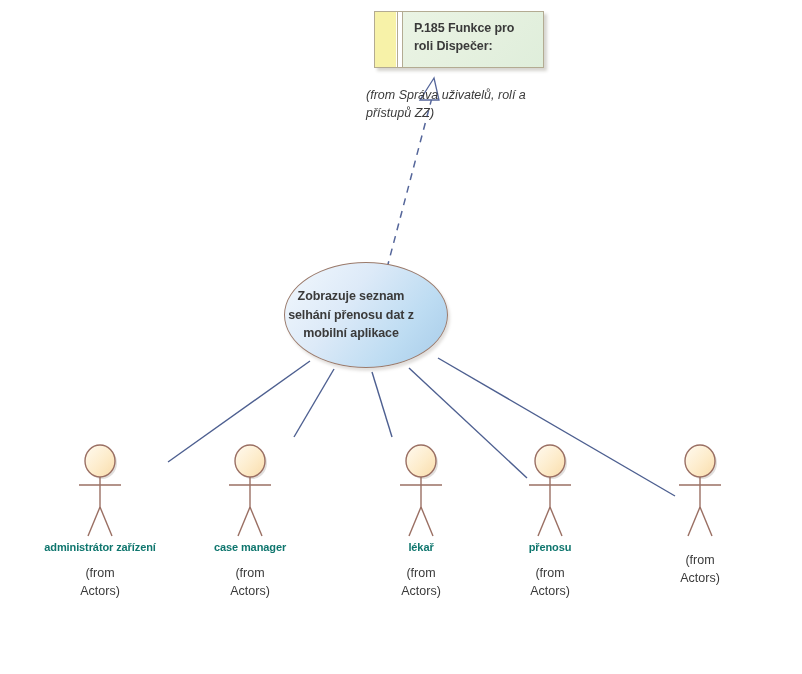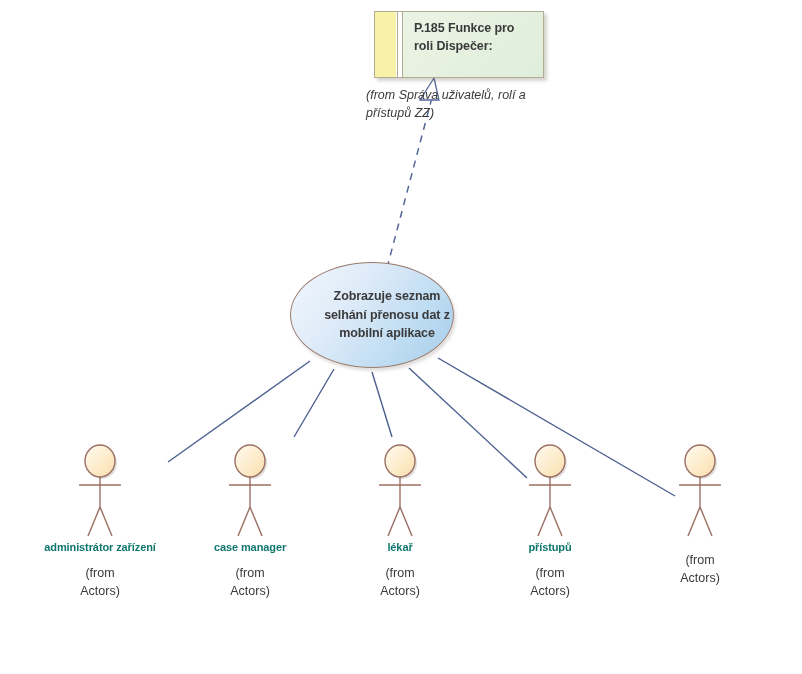--- a/index.html
+++ b/index.html
@@ -40,7 +40,7 @@
     left: 374px;
     top: 11px;
     width: 170px;
-    height: 67px;
+    height: 57px;
     box-sizing: border-box;
     border: 1px solid #b3ab92;
     background: #ffffff;

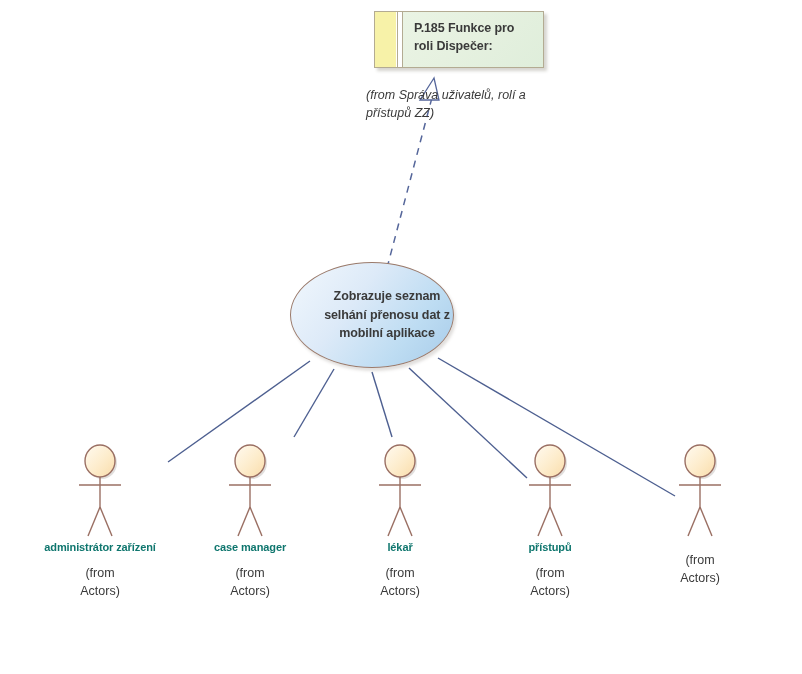--- a/index.html
+++ b/index.html
@@ -93,7 +93,7 @@
   
   #usecase-ellipse {
     position: absolute;
-    left: 290px;
+    left: 284px;
     top: 262px;
     width: 164px;
     height: 106px;
@@ -104,7 +104,7 @@
     box-shadow: 2px 3px 3px rgba(120,110,100,0.22);
     display: flex;
     align-items: center;
-    justify-content: flex-end;
+    justify-content: flex-start;
   }
   #usecase-label {
     font-size: 12.5px;

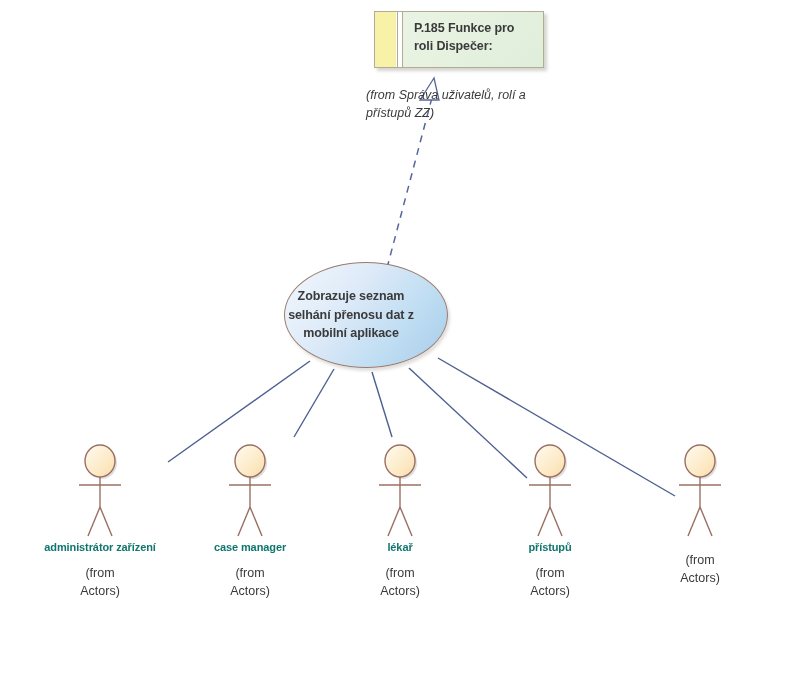--- a/index.html
+++ b/index.html
@@ -223,7 +223,7 @@
         <div class="actor-from">(from
 Actors)</div>
       </div>
-      <div class="actor" style="left: 400px;">
+      <div class="actor" style="left: 421px;">
         <svg class="actor-figure" width="60" height="96" viewBox="0 0 60 96">
           <ellipse cx="32" cy="19" rx="15" ry="16" fill="rgba(120,110,100,0.22)"></ellipse>
           <defs>

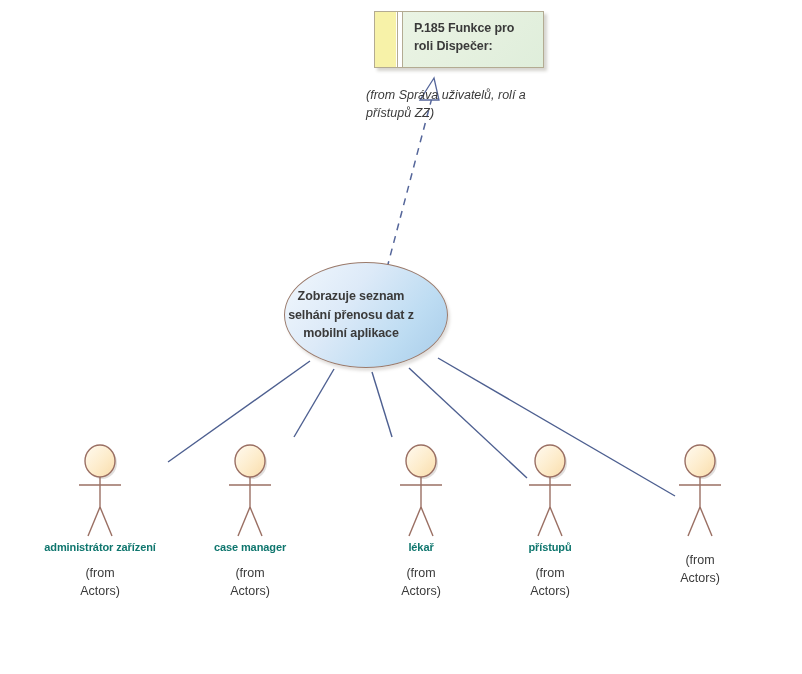--- a/index.html
+++ b/index.html
@@ -259,7 +259,7 @@
           <path d="M 30 63 L 18 92" stroke="#9a6f63" stroke-width="1.4" fill="none"></path>
           <path d="M 30 63 L 42 92" stroke="#9a6f63" stroke-width="1.4" fill="none"></path>
         </svg>
-        <div class="actor-name">přístupů</div>
+        <div class="actor-name">přenosu</div>
         <div class="actor-from">(from
 Actors)</div>
       </div>

